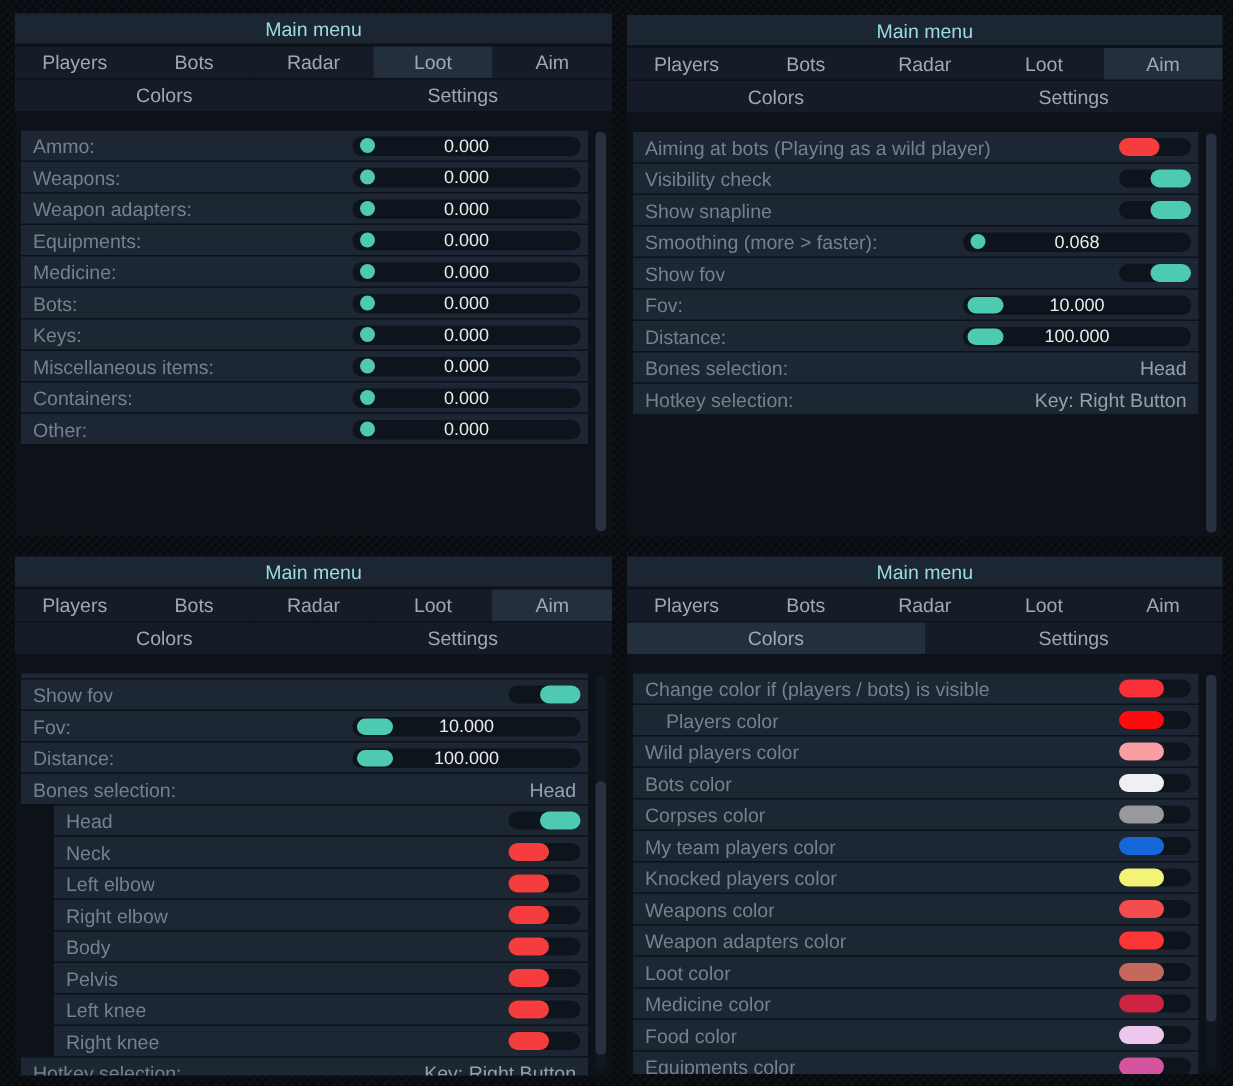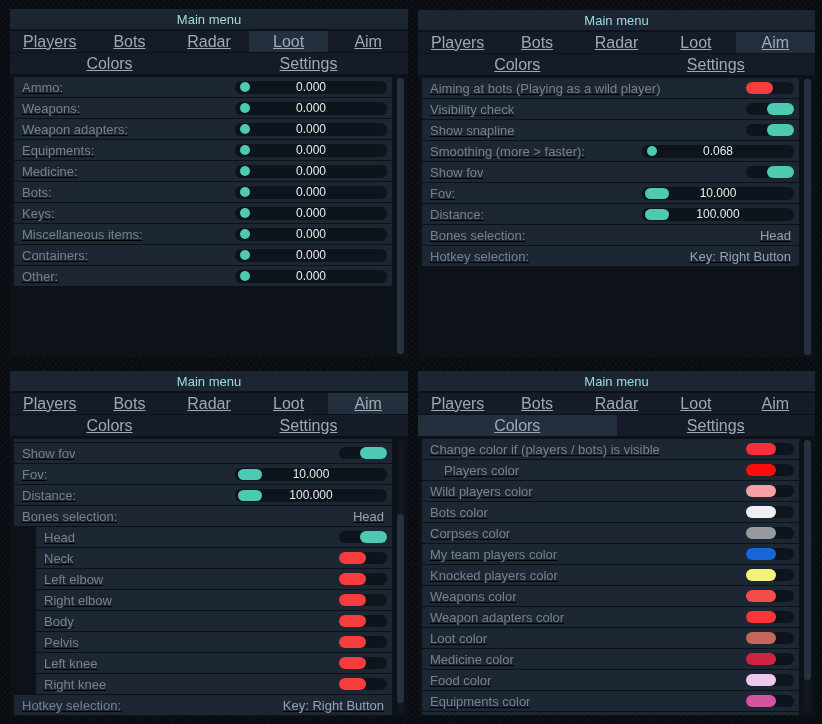--- a/index.html
+++ b/index.html
@@ -21,7 +21,7 @@
     color:#9cdcde;font-size:13px;flex:none;}
   .tabs{display:flex;height:21px;margin-top:2px;flex:none;}
   .tab{flex:1;display:flex;align-items:center;justify-content:center;background:#151c27;
-    color:#9ea9b4;font-size:16px;cursor:default;text-decoration:underline;}
+    color:#9ea9b4;font-size:13px;cursor:default;}
   .tab.active{background:#242f3d;}
   .subtabs{display:flex;height:21px;margin-top:1px;flex:none;}
 

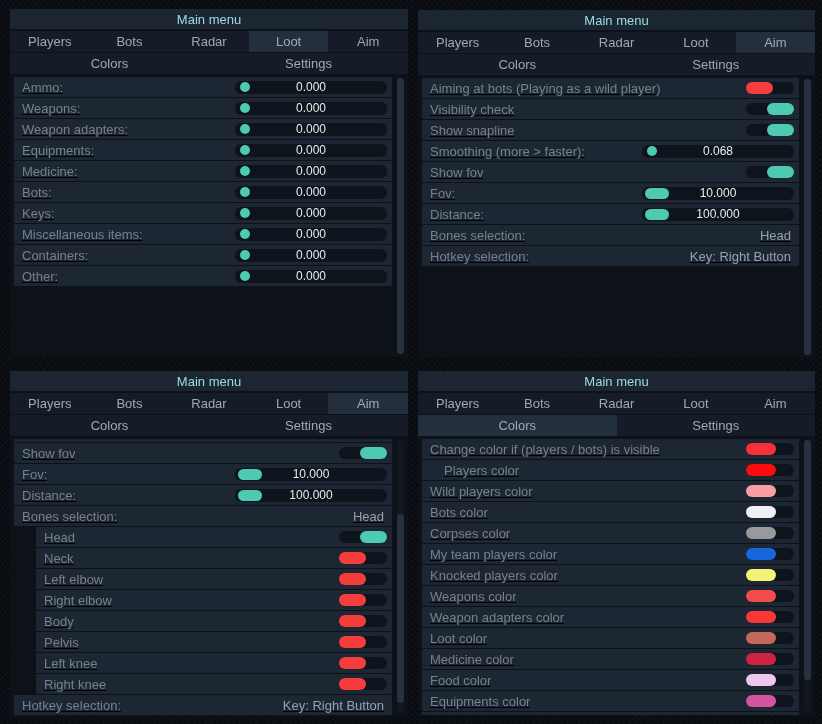--- a/index.html
+++ b/index.html
@@ -25,7 +25,7 @@
   .tab.active{background:#242f3d;}
   .subtabs{display:flex;height:21px;margin-top:1px;flex:none;}
 
-  .content{flex:1;margin-top:2px;position:relative;padding:1px 16px 0 4px;overflow:hidden;text-decoration:underline;}
+  .content{flex:1;margin-top:12px;position:relative;padding:1px 16px 0 4px;overflow:hidden;}
   .row{height:20px;background:#1d2734;margin-bottom:1px;display:flex;align-items:center;
     padding:0 5px 0 8px;}
   .row.indent{margin-left:22px;}

